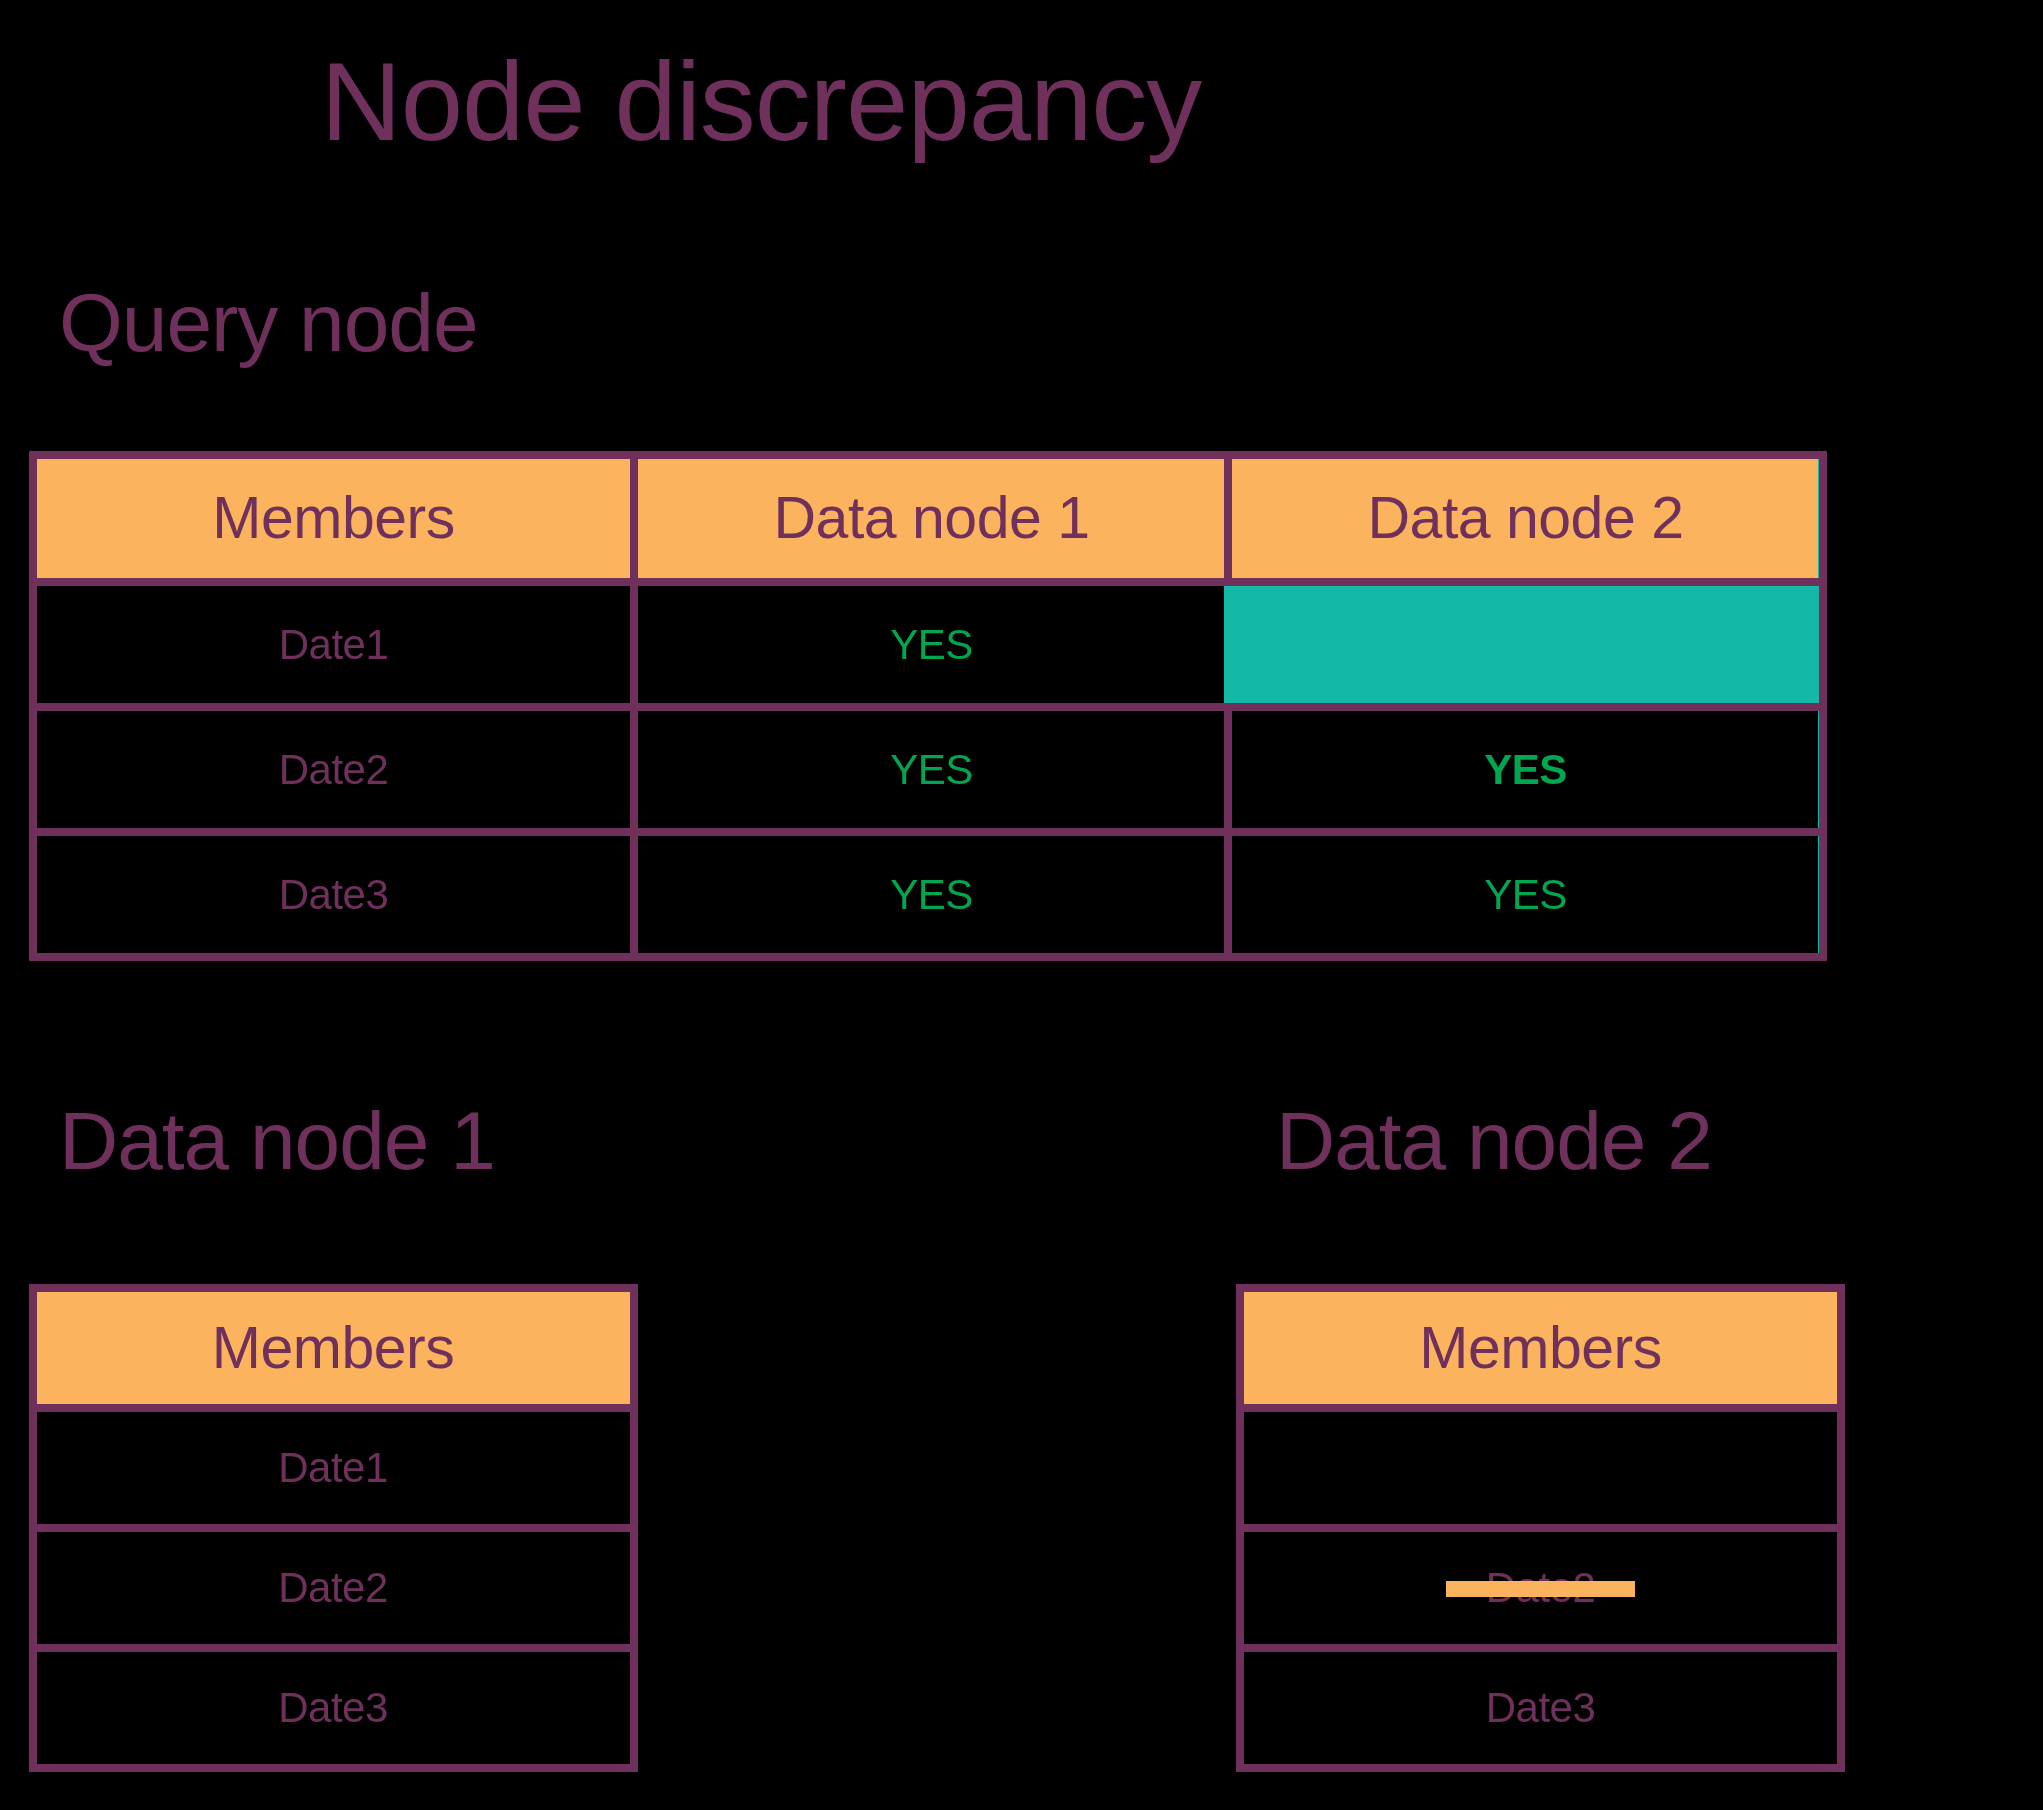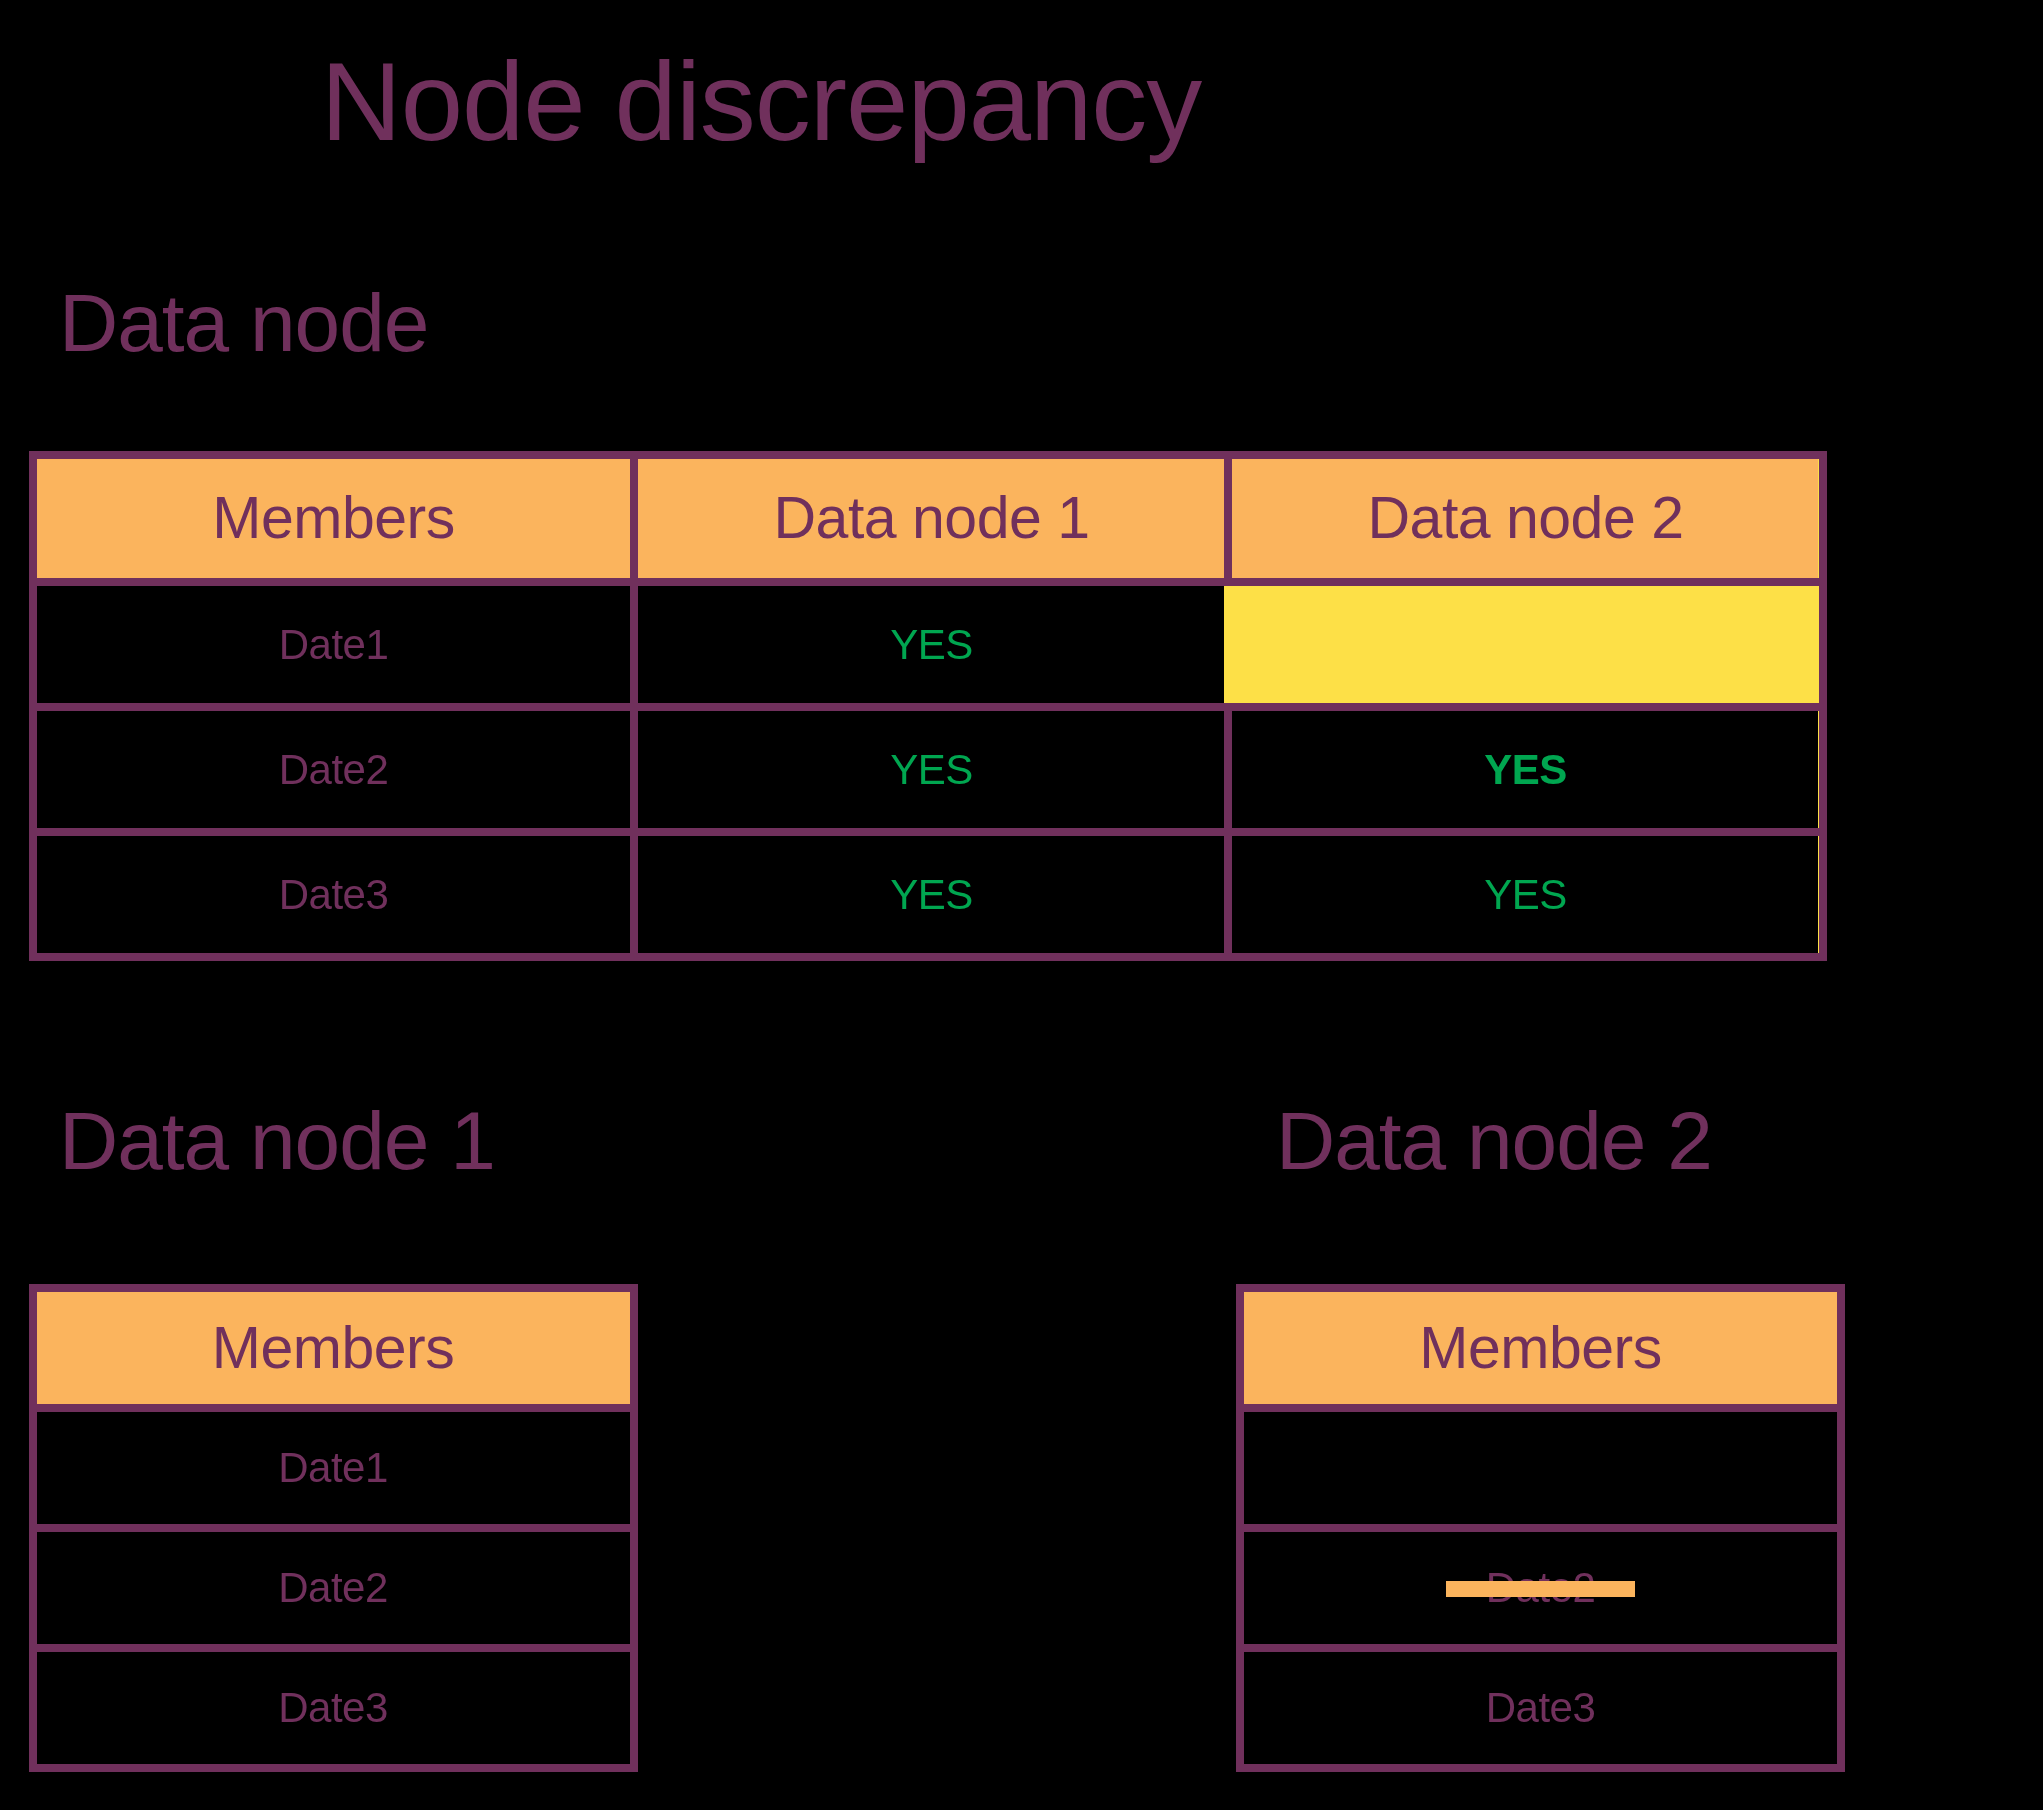--- a/index.html
+++ b/index.html
@@ -135,7 +135,7 @@
 
   <div class="page-title">Node discrepancy</div>
 
-  <div class="section-heading" id="query-node-heading">Data node</div>
+  <div class="section-heading" id="query-node-heading">Query node</div>
 
   <div class="grid-table" id="query-table">
 

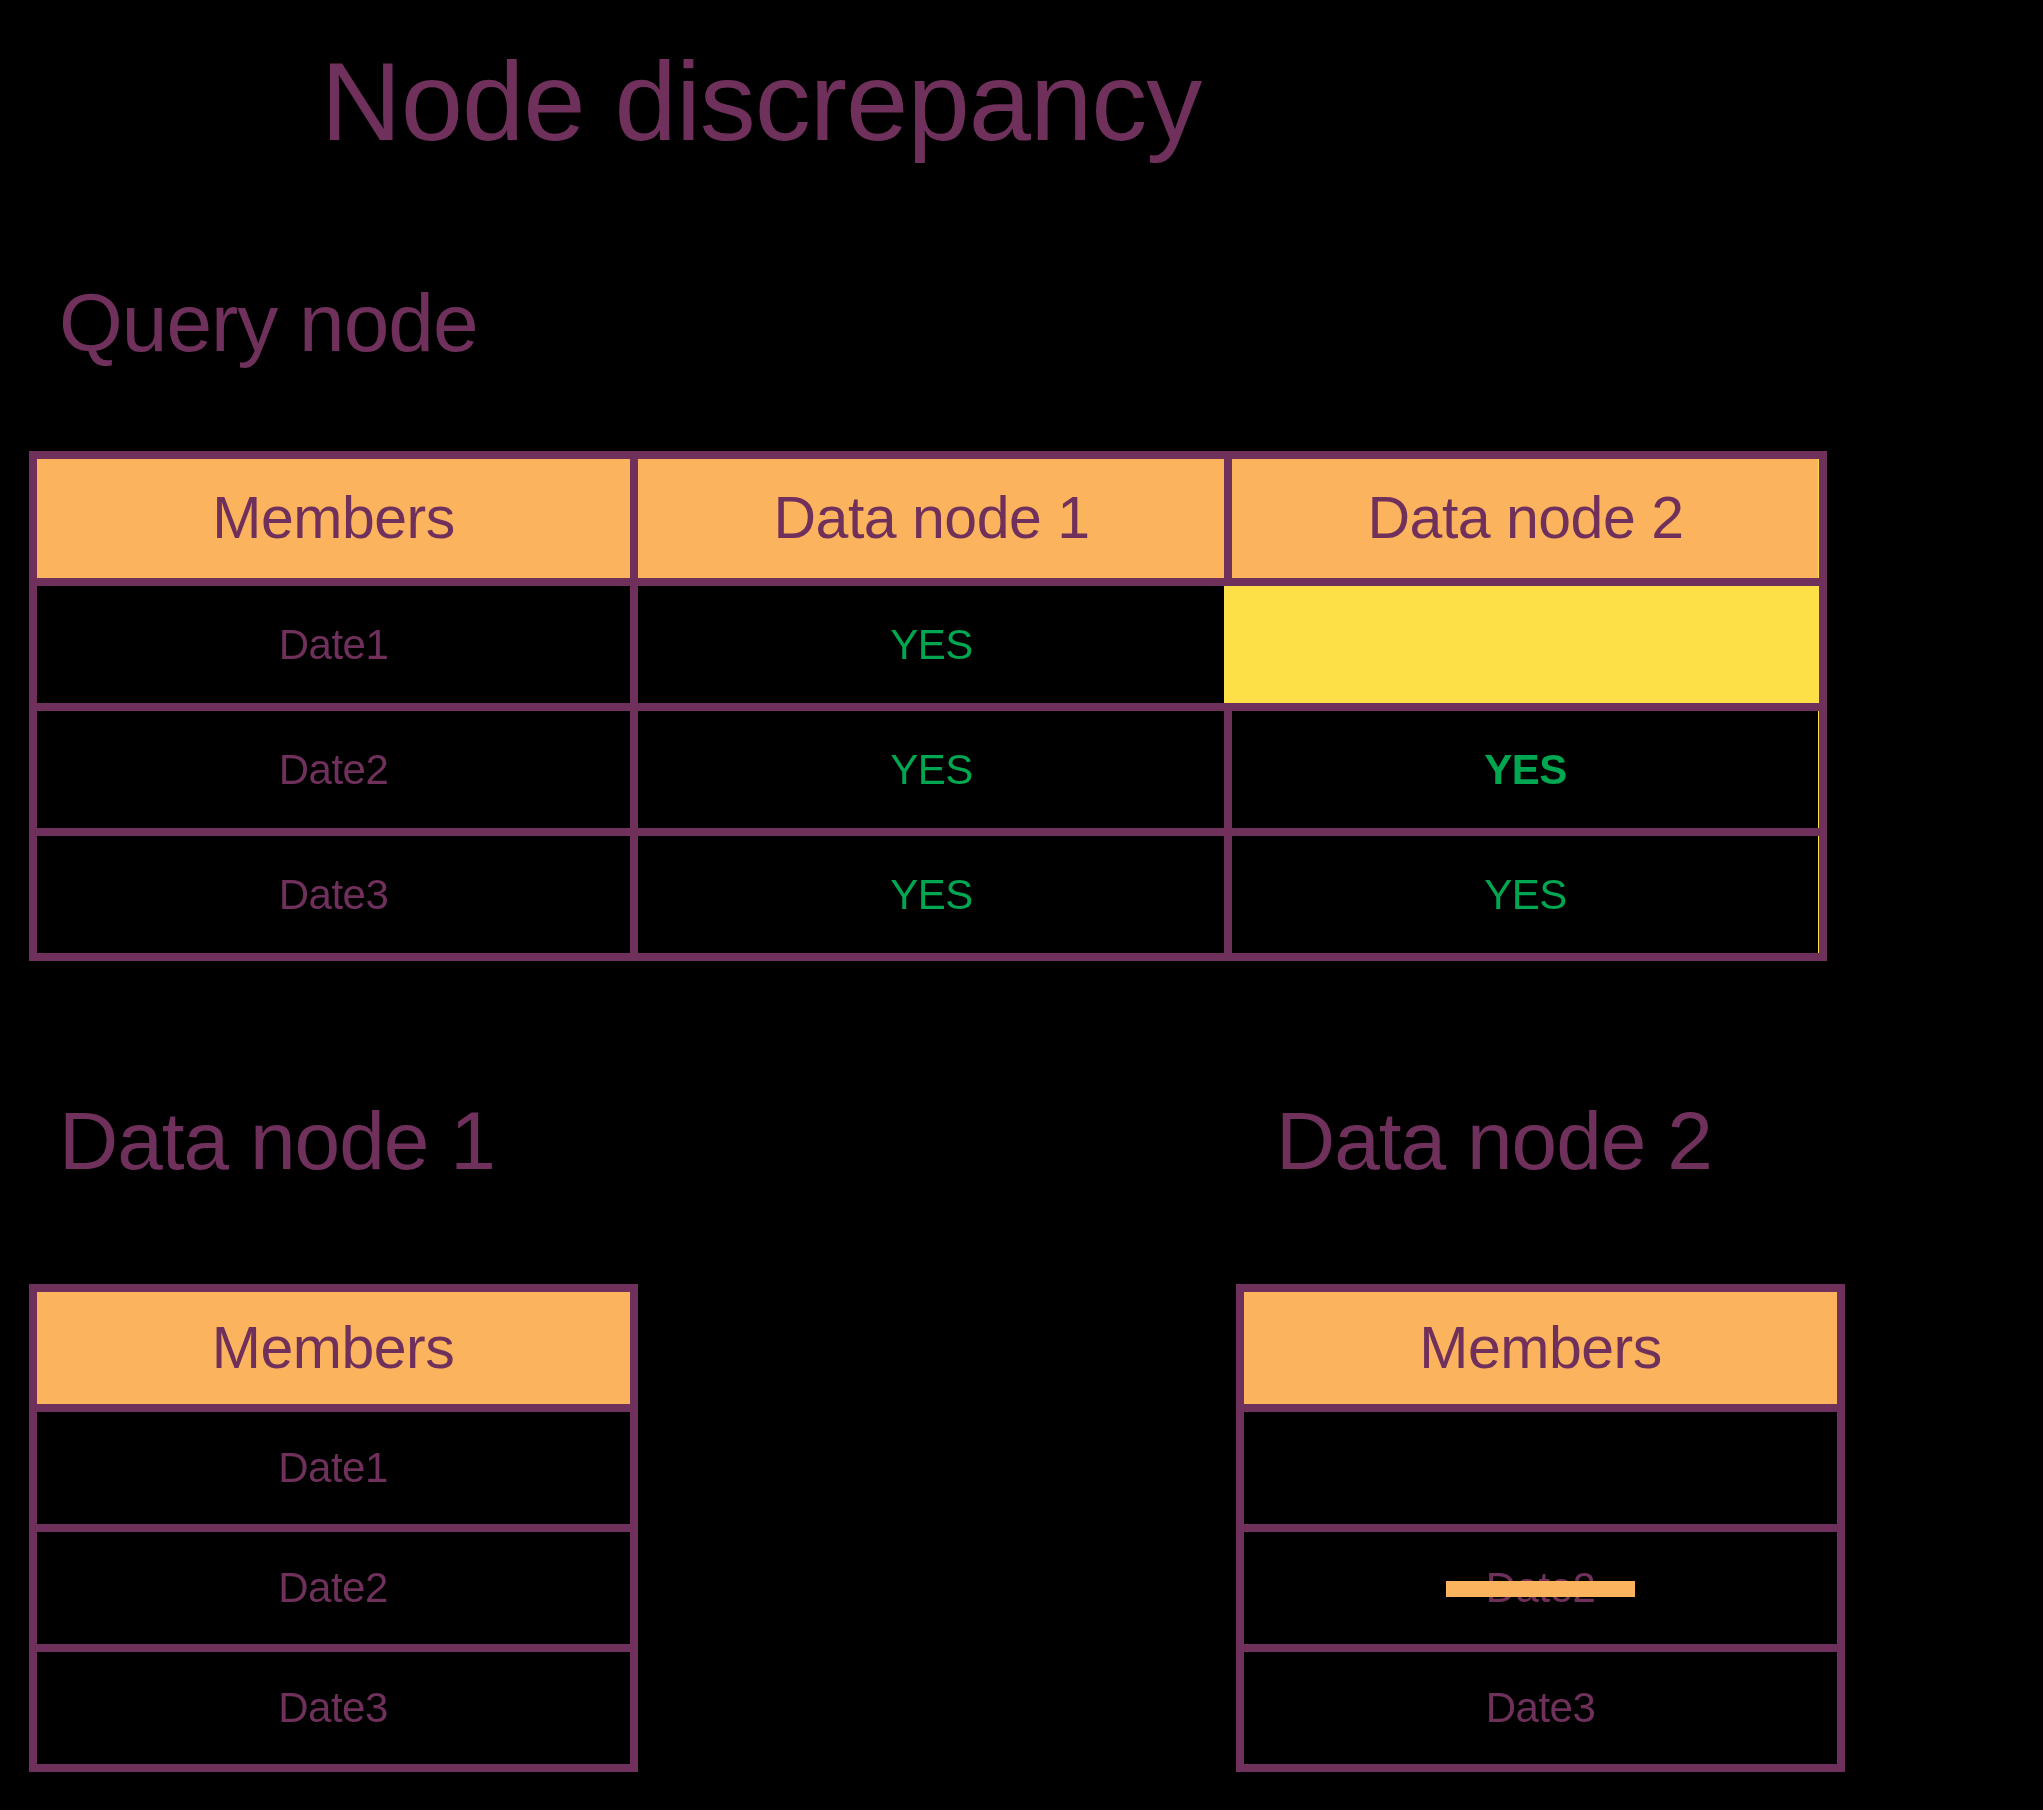--- a/index.html
+++ b/index.html
@@ -52,7 +52,7 @@
   .grid-table {
     position: absolute;
     border: 8.6px solid #70305C;
-    background: #fde047;
+    background: #14b8a6;
     border-collapse: collapse;
   }
 

